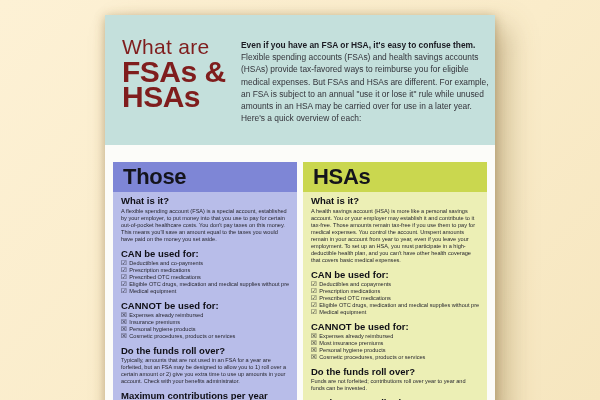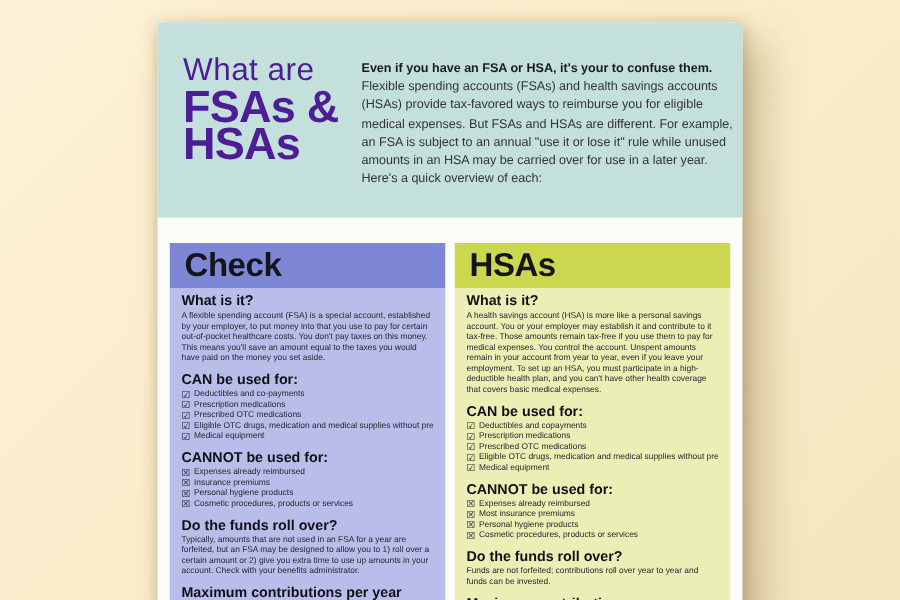--- a/index.html
+++ b/index.html
@@ -15,7 +15,7 @@
     box-shadow:0 2px 10px rgba(125,100,50,.45), 14px 12px 26px rgba(125,100,50,.35);
   }
   .teal-header{position:relative; height:130px; background:#c4e0dc;}
-  .title-block{position:absolute; left:17px; top:20px; color:#4c1d95;}
+  .title-block{position:absolute; left:17px; top:20px; color:#7f1d1d;}
   .title-l1{font-size:21px; font-weight:500; letter-spacing:.3px; line-height:24px;}
   .title-l2,.title-l3{font-size:30px; font-weight:800; letter-spacing:-.5px; line-height:25px;}
   .intro{position:absolute; left:136px; top:24px; width:250px;

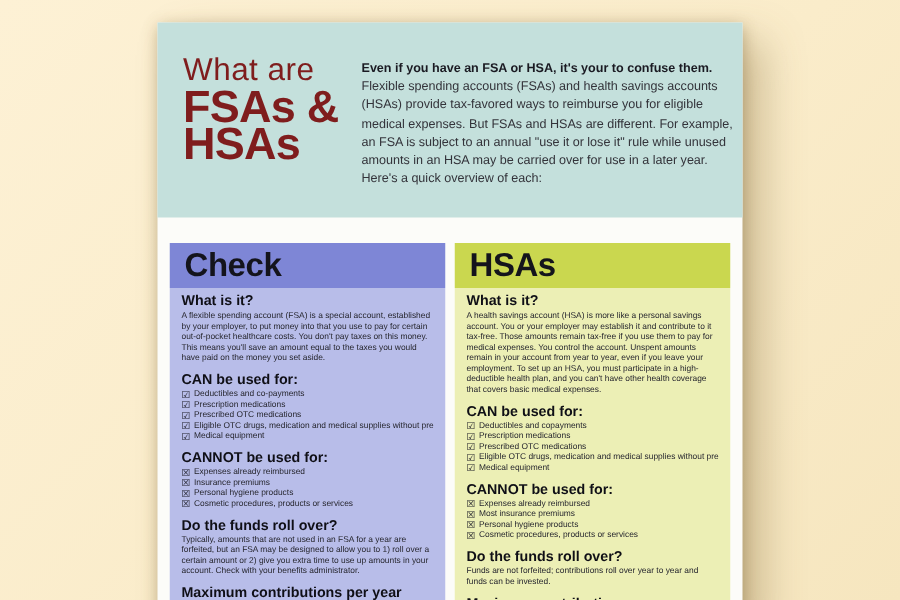--- a/index.html
+++ b/index.html
@@ -52,7 +52,7 @@
         <div class="title-l3">HSAs</div>
       </div>
       <div class="intro">
-        <strong>Even if you have an FSA or HSA, it's your to confuse them.</strong>
+        <strong>Even if you have an FSA or HSA, it's easy to confuse them.</strong>
         <span>Flexible spending accounts (FSAs) and health savings accounts (HSAs) provide tax-favored ways to reimburse you for eligible medical expenses. But FSAs and HSAs are different. For example, an FSA is subject to an annual "use it or lose it" rule while unused amounts in an HSA may be carried over for use in a later year. Here's a quick overview of each:</span>
       </div>
     </div>

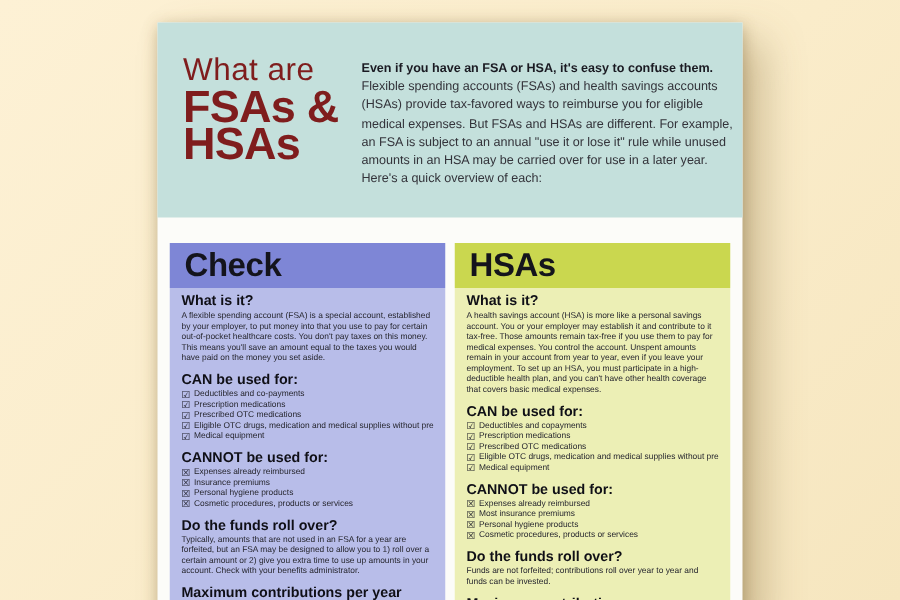--- a/index.html
+++ b/index.html
@@ -60,7 +60,7 @@
     <div class="cols">
 
       <div class="col fsa">
-        <div class="col-band">Check</div>
+        <div class="col-band">Those</div>
         <div class="col-body">
           <h3 class="first">What is it?</h3>
           <p>A flexible spending account (FSA) is a special account, established by your employer, to put money into that you use to pay for certain out-of-pocket healthcare costs. You don't pay taxes on this money. This means you'll save an amount equal to the taxes you would have paid on the money you set aside.</p>

